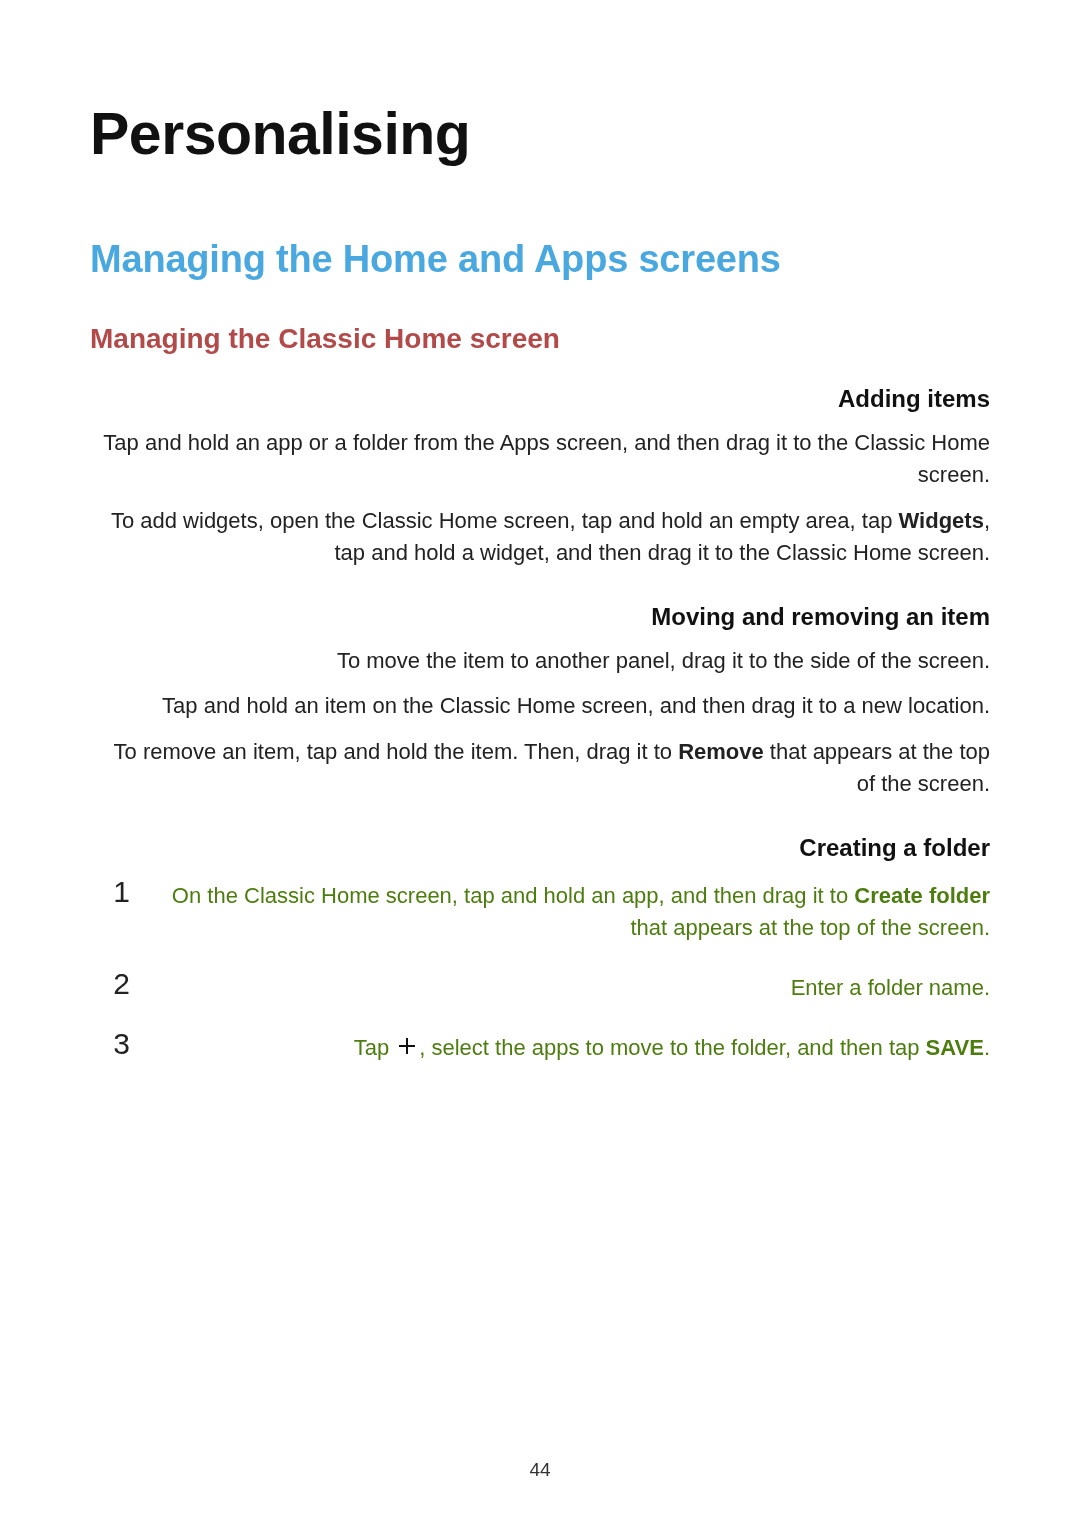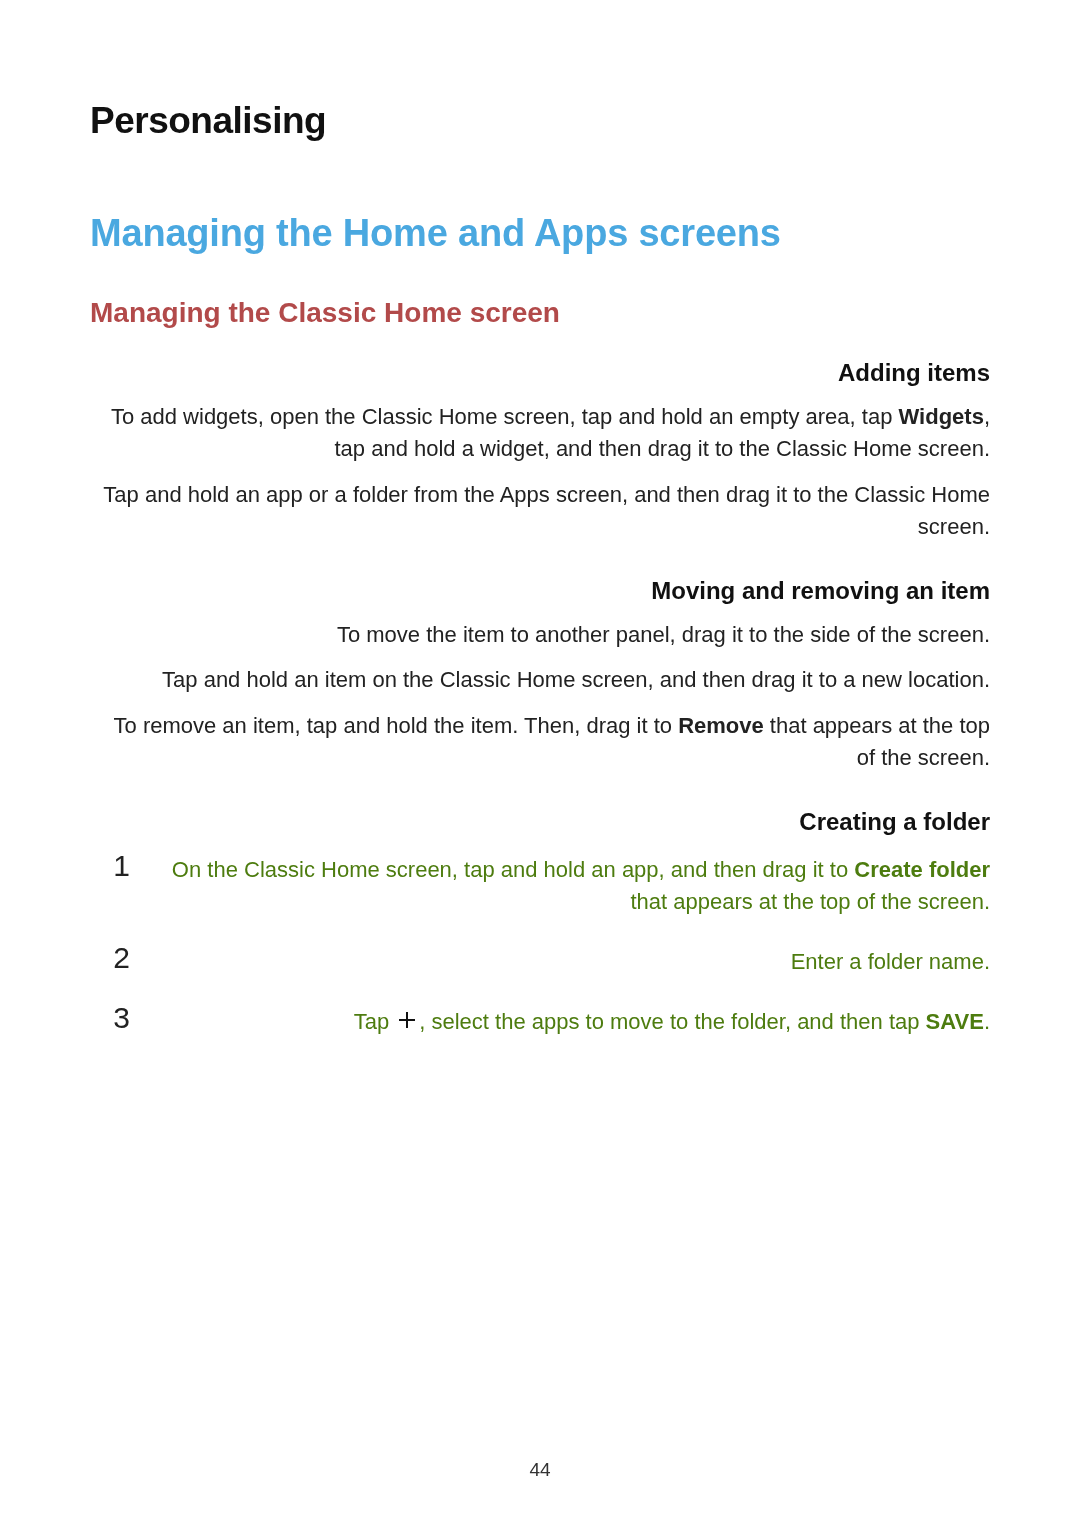--- a/index.html
+++ b/index.html
@@ -13,7 +13,7 @@
     padding: 100px 90px 0 90px;
   }
   h1.doc-title {
-    font-size: 37px;
+    font-size: 59px;
     font-weight: 700;
     letter-spacing: -0.5px;
     margin-bottom: 70px;

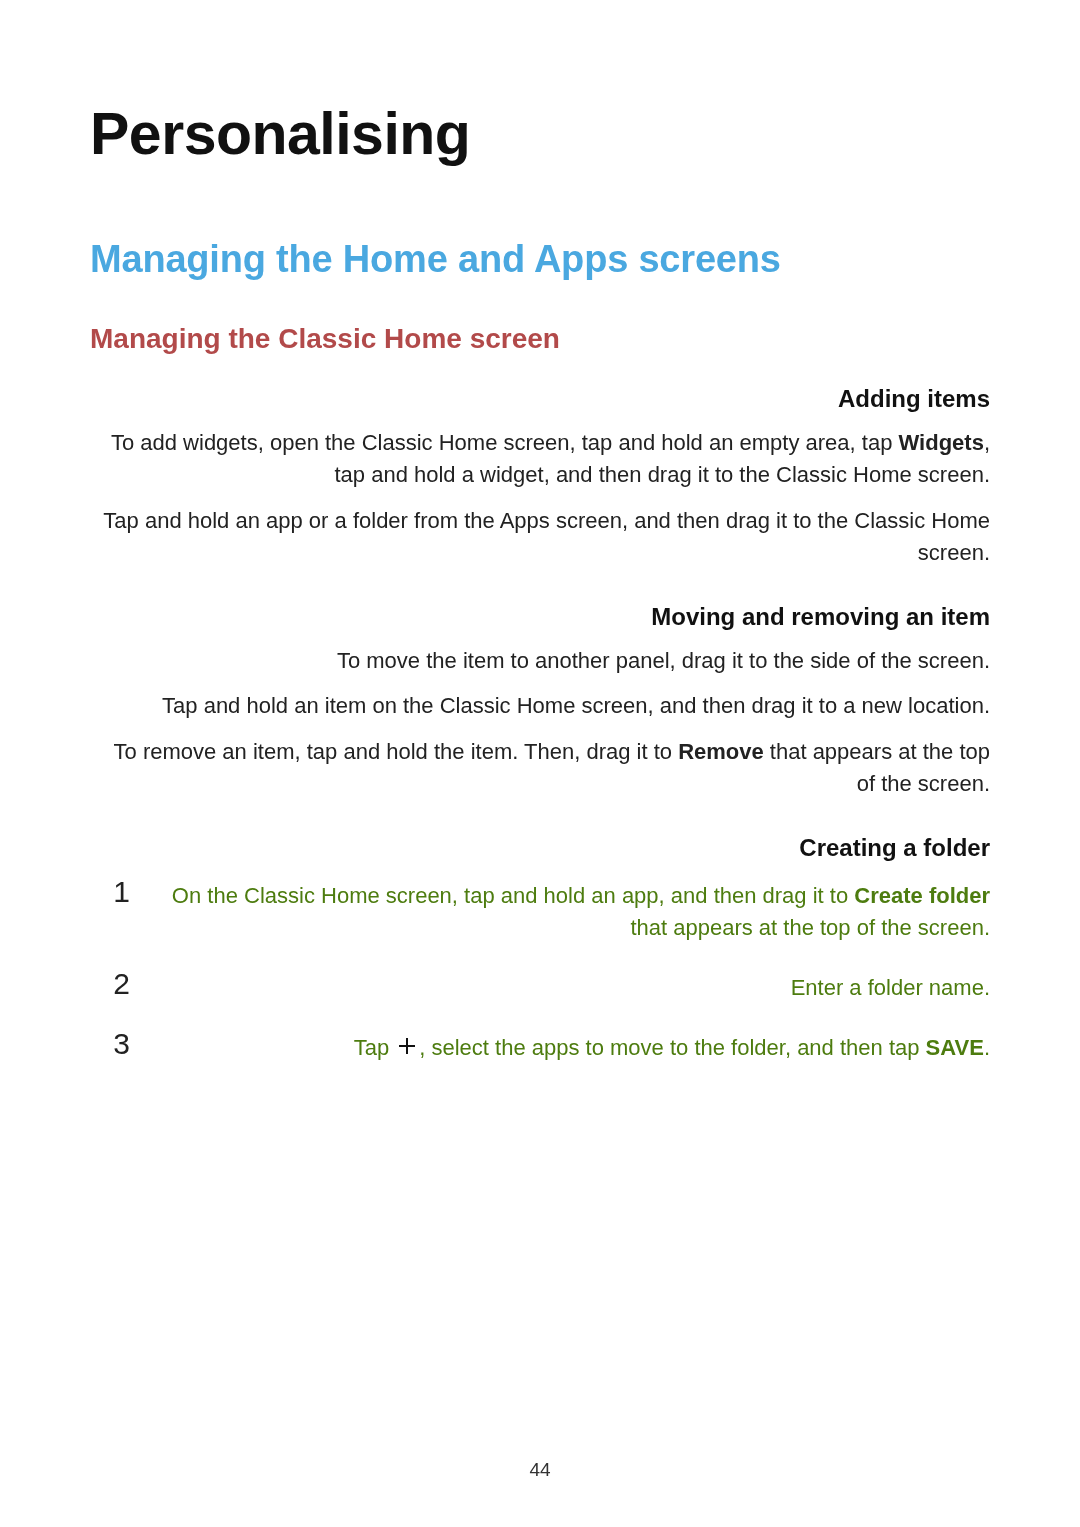--- a/index.html
+++ b/index.html
@@ -96,10 +96,10 @@
 
 <div class="topic-block">
   <h4 class="topic-title">Adding items</h4>
+  <p class="body">Tap and hold an app or a folder from the Apps screen, and then drag it to the Classic Home screen.</p>
   <p class="body">
     <span>To add widgets, open the Classic Home screen, tap and hold an empty area, tap </span><span class="bold">Widgets</span><span>, tap and hold a widget, and then drag it to the Classic Home screen.</span>
   </p>
-  <p class="body">Tap and hold an app or a folder from the Apps screen, and then drag it to the Classic Home screen.</p>
 </div>
 
 <div class="topic-block">

